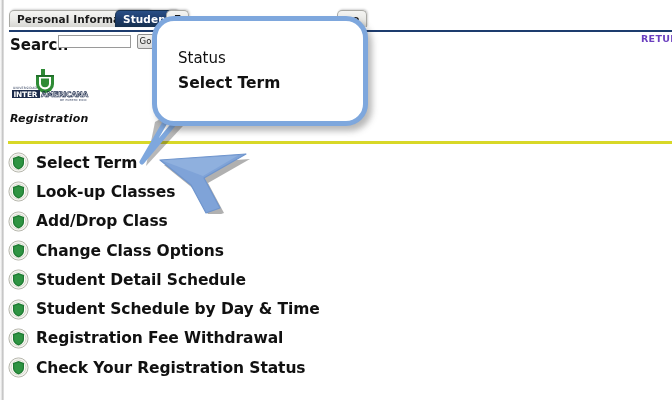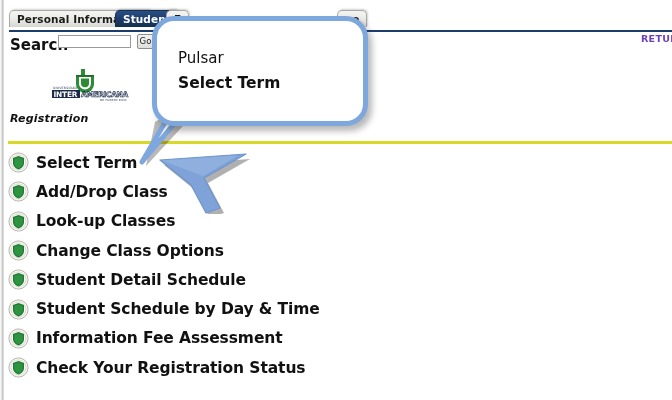--- a/index.html
+++ b/index.html
@@ -418,7 +418,7 @@
     <div class="bubble-shadow"></div>
     <div class="bubble-body"></div>
     <div class="bubble-text">
-      <span class="line1">Pulsar</span>
+      <span class="line1">Status</span>
       <span class="line2">Select Term</span>
     </div>
   </div>

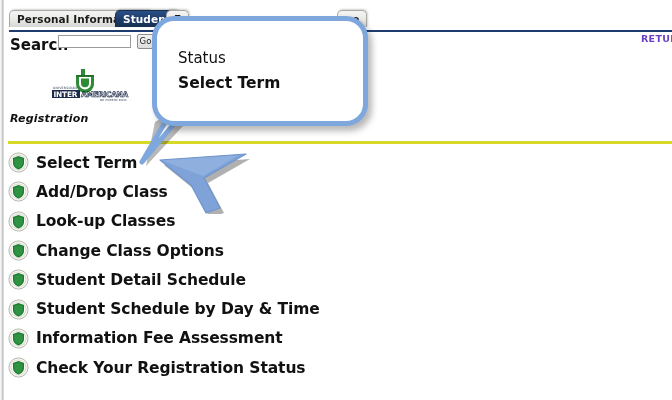--- a/index.html
+++ b/index.html
@@ -142,7 +142,7 @@
   #logo {
     position: absolute;
     left: 10px; top: 68px;
-    width: 80px; height: 34px; margin-left: 40px;
+    width: 80px; height: 34px;
   }
   #logo svg { display: block; }
 

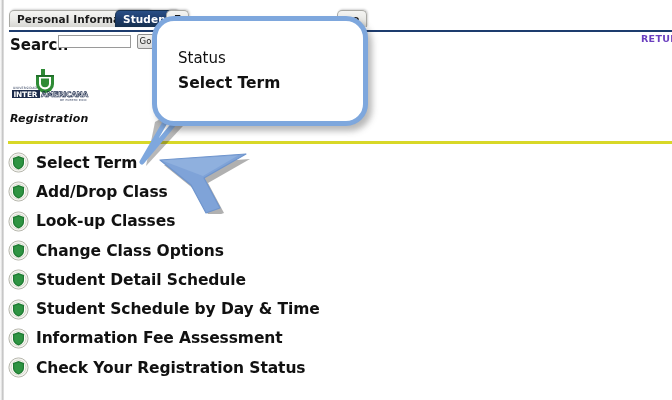--- a/index.html
+++ b/index.html
@@ -326,19 +326,19 @@
           <path d="M10.5 5.4 L14.8 7 V11 c0 2.7 -2 4.3 -4.3 5.3 C8.2 15.3 6.2 13.7 6.2 11 V7 z" fill="#2f9442"></path>
         </svg>
       </span>
+      <span class="menu-label">Look-up Classes</span>
+    </a>
+
+    <a class="menu-item" href="#">
+      <span class="bullet">
+        <svg width="21" height="21" viewBox="0 0 21 21" xmlns="http://www.w3.org/2000/svg">
+          <circle cx="10.5" cy="10.5" r="9.6" fill="#f3f3ef" stroke="#b8b8ae" stroke-width="1"></circle>
+          <circle cx="10.5" cy="10.5" r="7.4" fill="#fbfbf7" stroke="#d5d5c9" stroke-width="0.8"></circle>
+          <path d="M10.5 4.1 L16 6.1 V11 c0 3.4 -2.6 5.4 -5.5 6.6 C7.6 16.4 5 14.4 5 11 V6.1 z" fill="#1f7a33"></path>
+          <path d="M10.5 5.4 L14.8 7 V11 c0 2.7 -2 4.3 -4.3 5.3 C8.2 15.3 6.2 13.7 6.2 11 V7 z" fill="#2f9442"></path>
+        </svg>
+      </span>
       <span class="menu-label">Add/Drop Class</span>
-    </a>
-
-    <a class="menu-item" href="#">
-      <span class="bullet">
-        <svg width="21" height="21" viewBox="0 0 21 21" xmlns="http://www.w3.org/2000/svg">
-          <circle cx="10.5" cy="10.5" r="9.6" fill="#f3f3ef" stroke="#b8b8ae" stroke-width="1"></circle>
-          <circle cx="10.5" cy="10.5" r="7.4" fill="#fbfbf7" stroke="#d5d5c9" stroke-width="0.8"></circle>
-          <path d="M10.5 4.1 L16 6.1 V11 c0 3.4 -2.6 5.4 -5.5 6.6 C7.6 16.4 5 14.4 5 11 V6.1 z" fill="#1f7a33"></path>
-          <path d="M10.5 5.4 L14.8 7 V11 c0 2.7 -2 4.3 -4.3 5.3 C8.2 15.3 6.2 13.7 6.2 11 V7 z" fill="#2f9442"></path>
-        </svg>
-      </span>
-      <span class="menu-label">Look-up Classes</span>
     </a>
 
     <a class="menu-item" href="#">

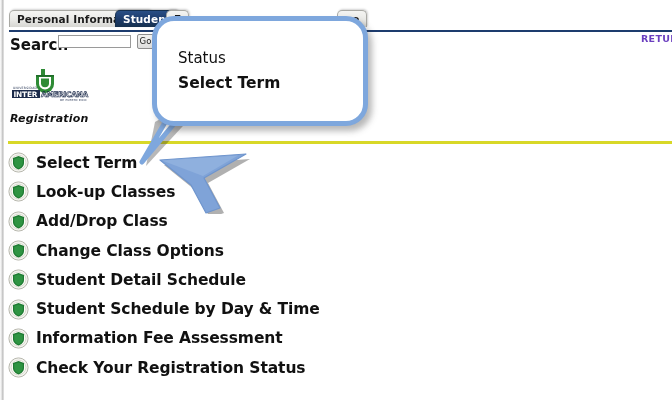--- a/index.html
+++ b/index.html
@@ -386,7 +386,7 @@
           <path d="M10.5 5.4 L14.8 7 V11 c0 2.7 -2 4.3 -4.3 5.3 C8.2 15.3 6.2 13.7 6.2 11 V7 z" fill="#2f9442"></path>
         </svg>
       </span>
-      <span class="menu-label">Information Fee Assessment</span>
+      <span class="menu-label">Registration Fee Withdrawal</span>
     </a>
 
 

